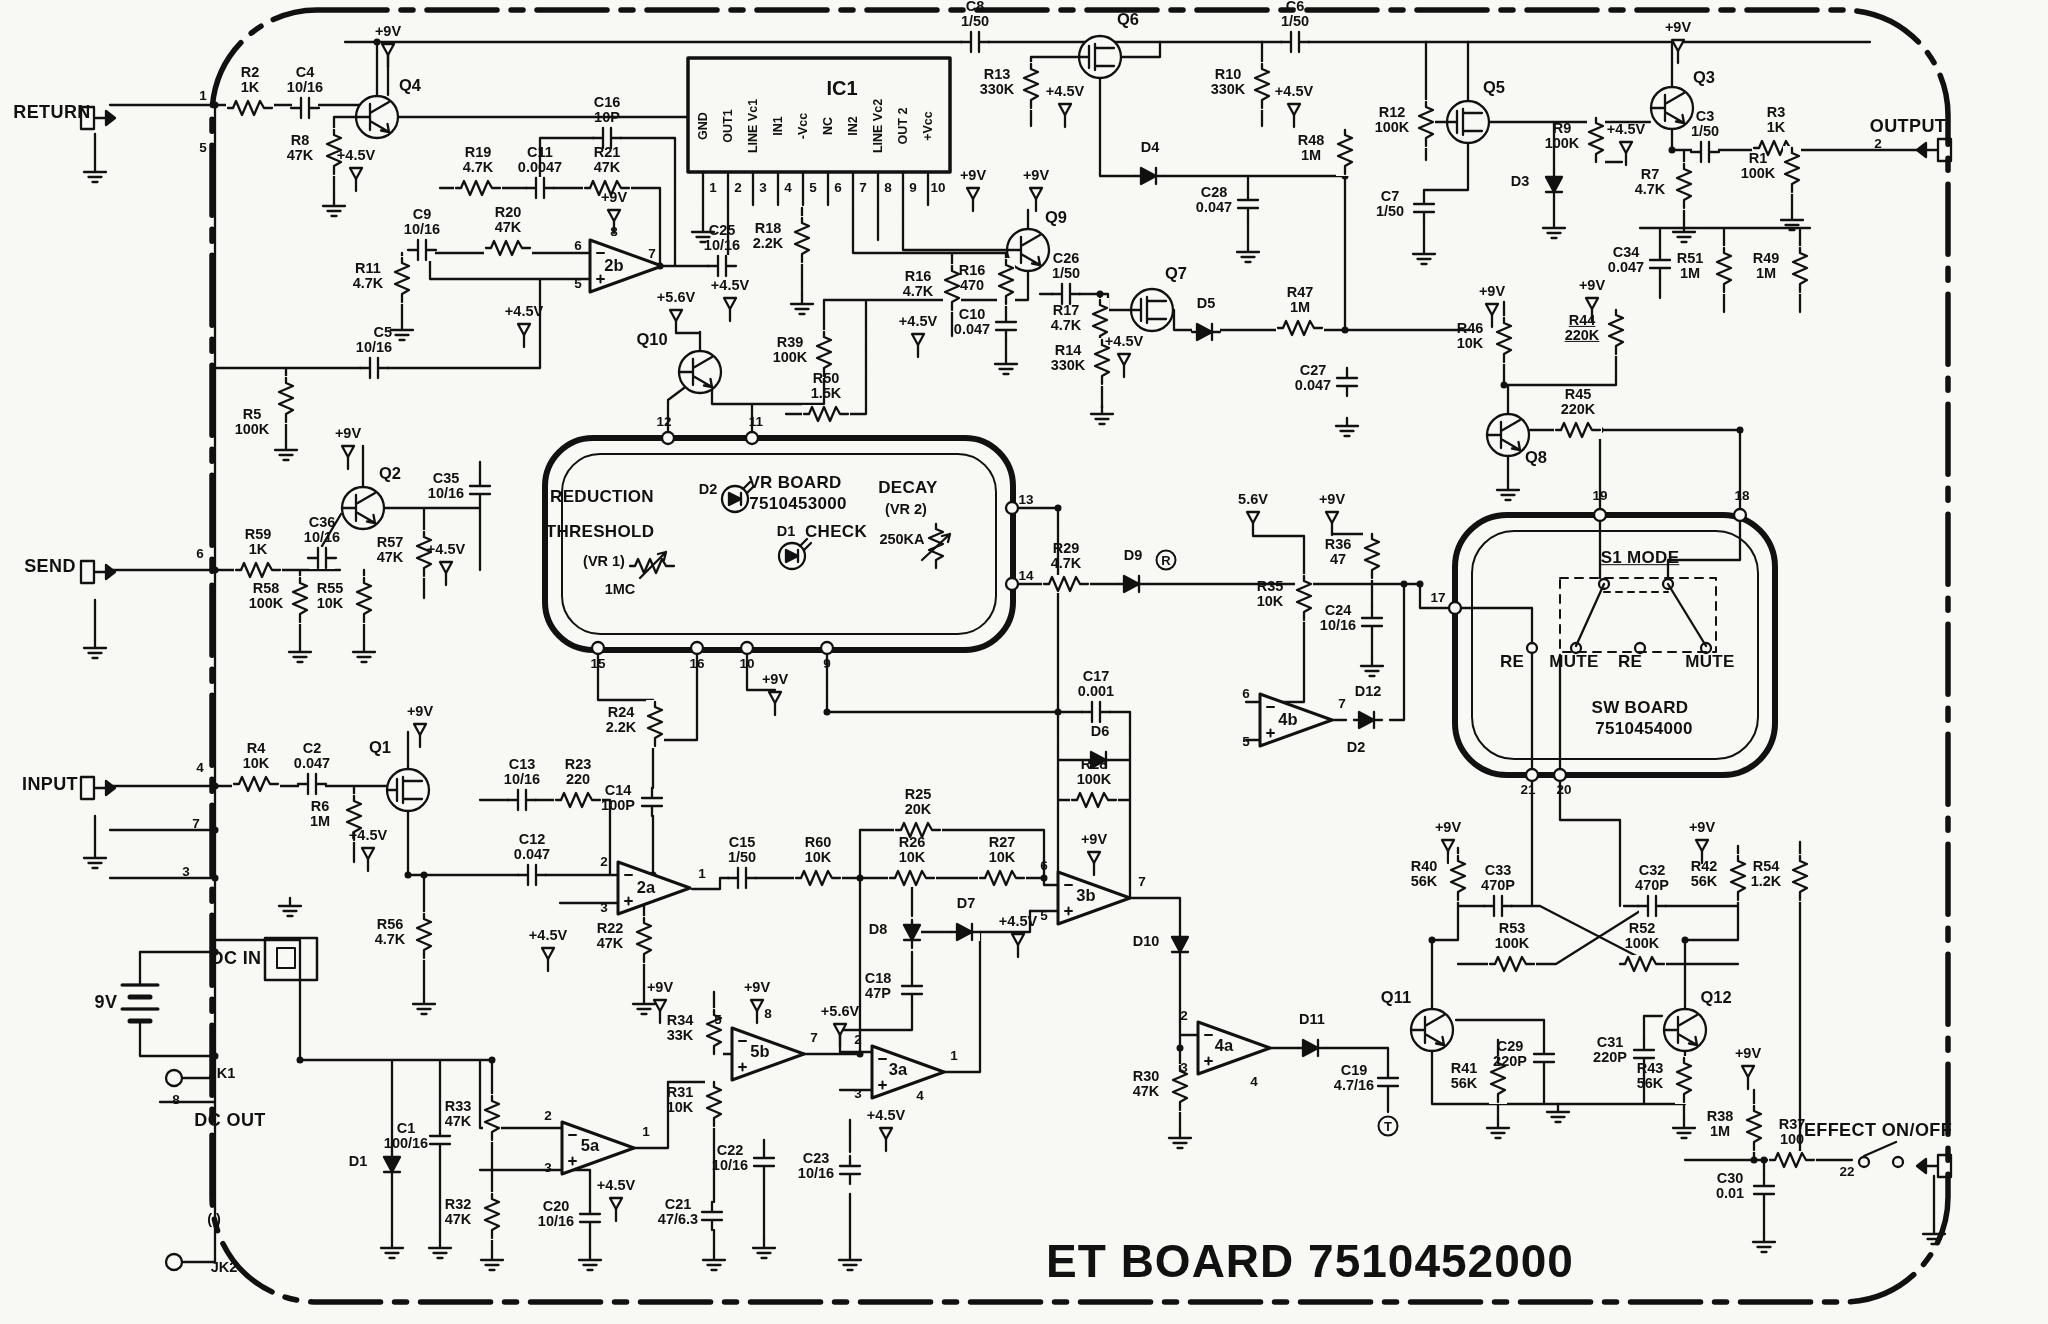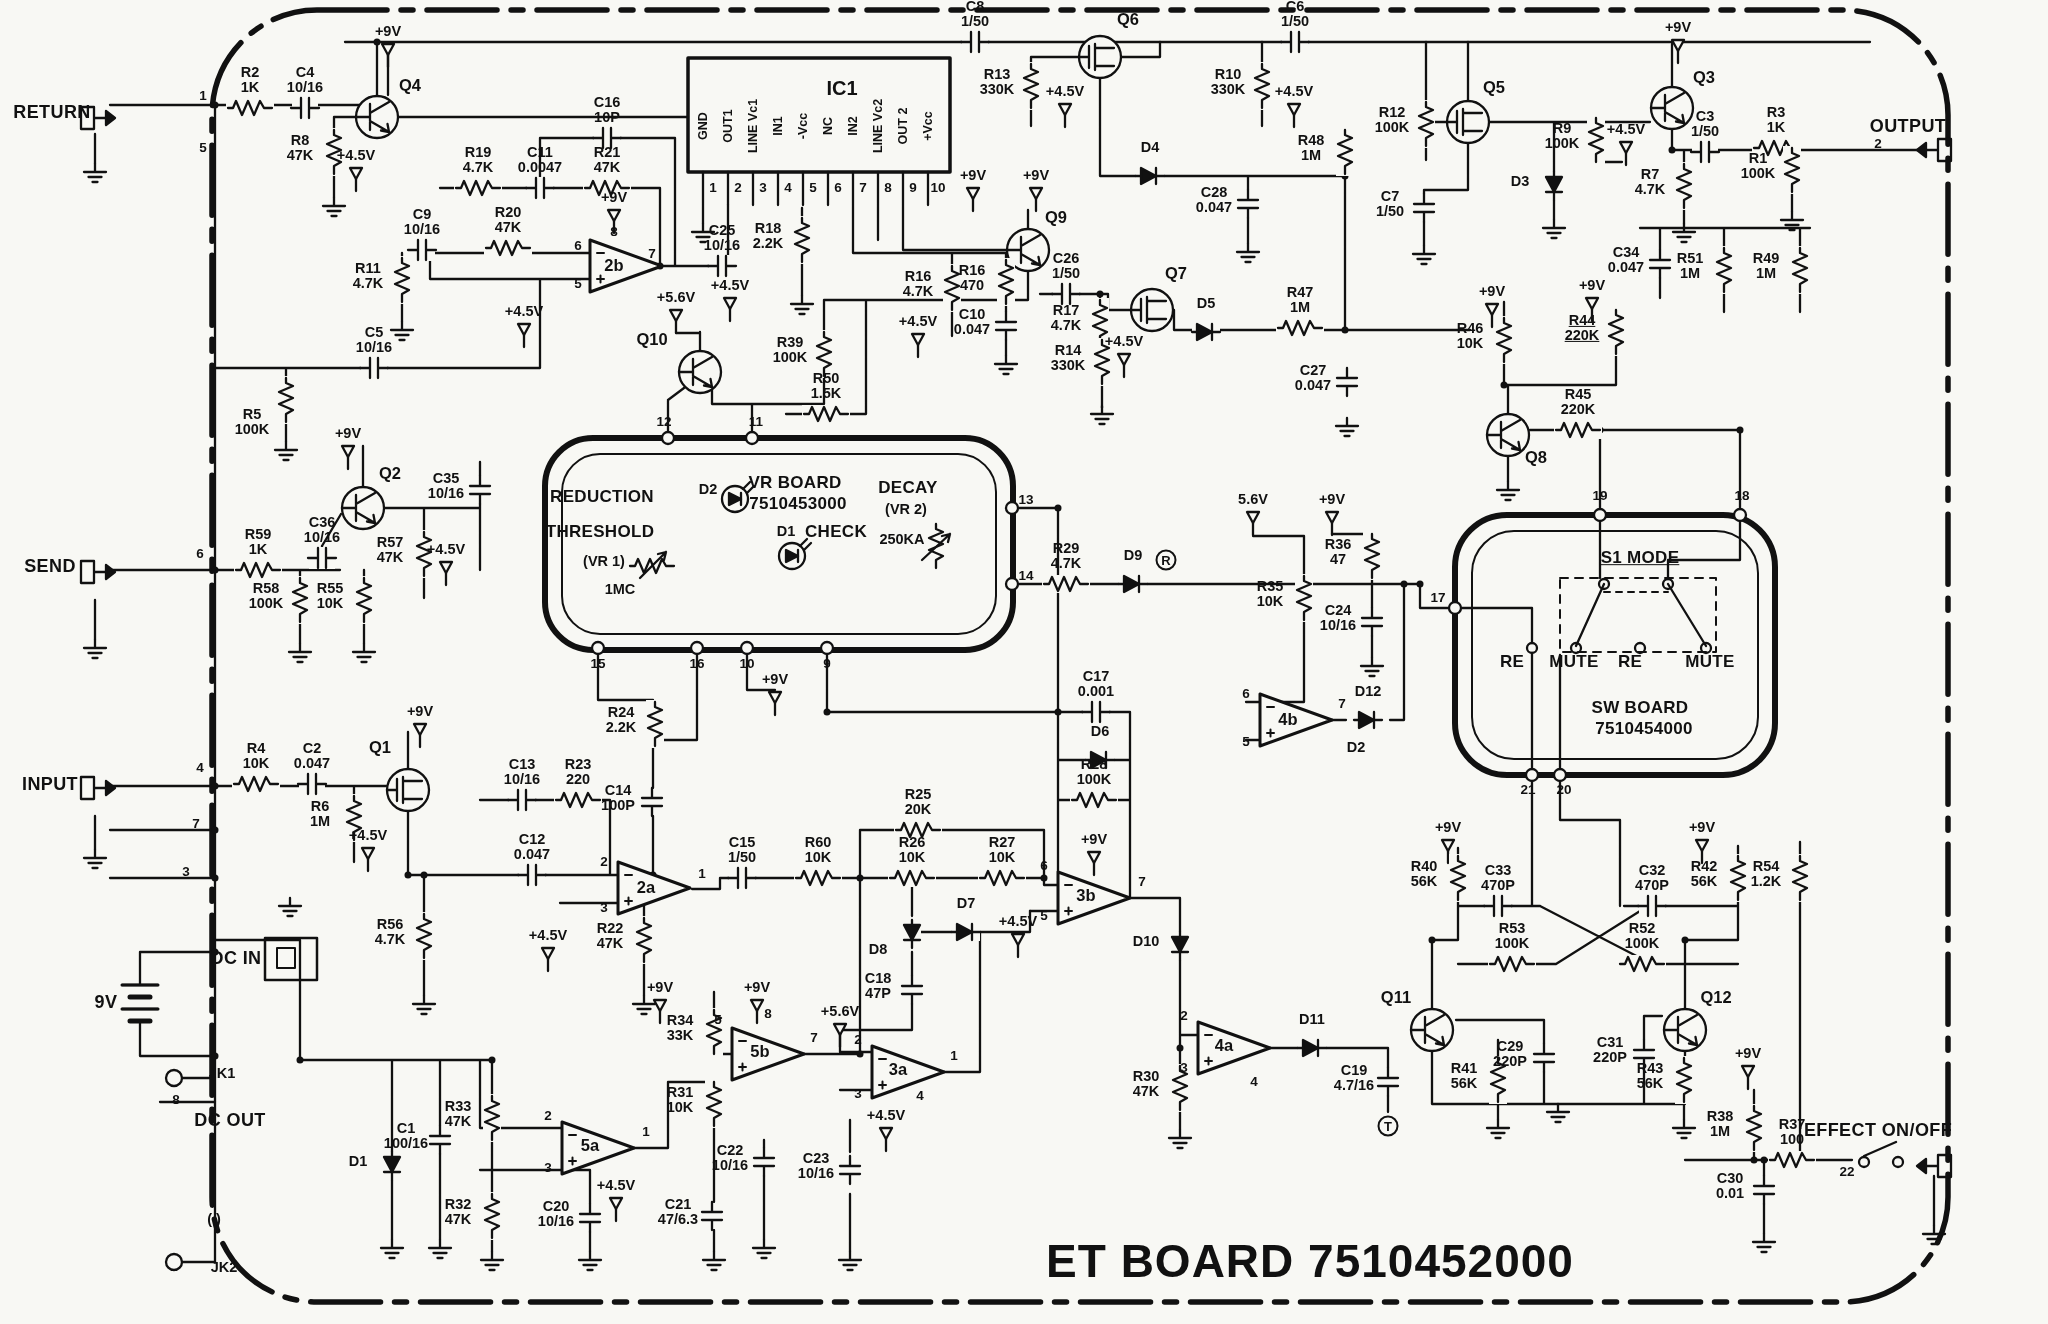--- a/index.html
+++ b/index.html
@@ -560,7 +560,7 @@
       <div class="lbl" style="left: 368px; top: 276px;">R11
 4.7K</div>
       <div class="lbl" style="left: 524px; top: 312px;">+4.5V</div>
-      <div class="lbl" style="left: 374px; top: 340px;">C5
+      <div class="lbl" style="left: 374px; top: 340px; text-align: right;">C5
 10/16</div>
       <div class="lbl" style="left: 252px; top: 396px; margin-top: 26px;">R5
 100K</div>

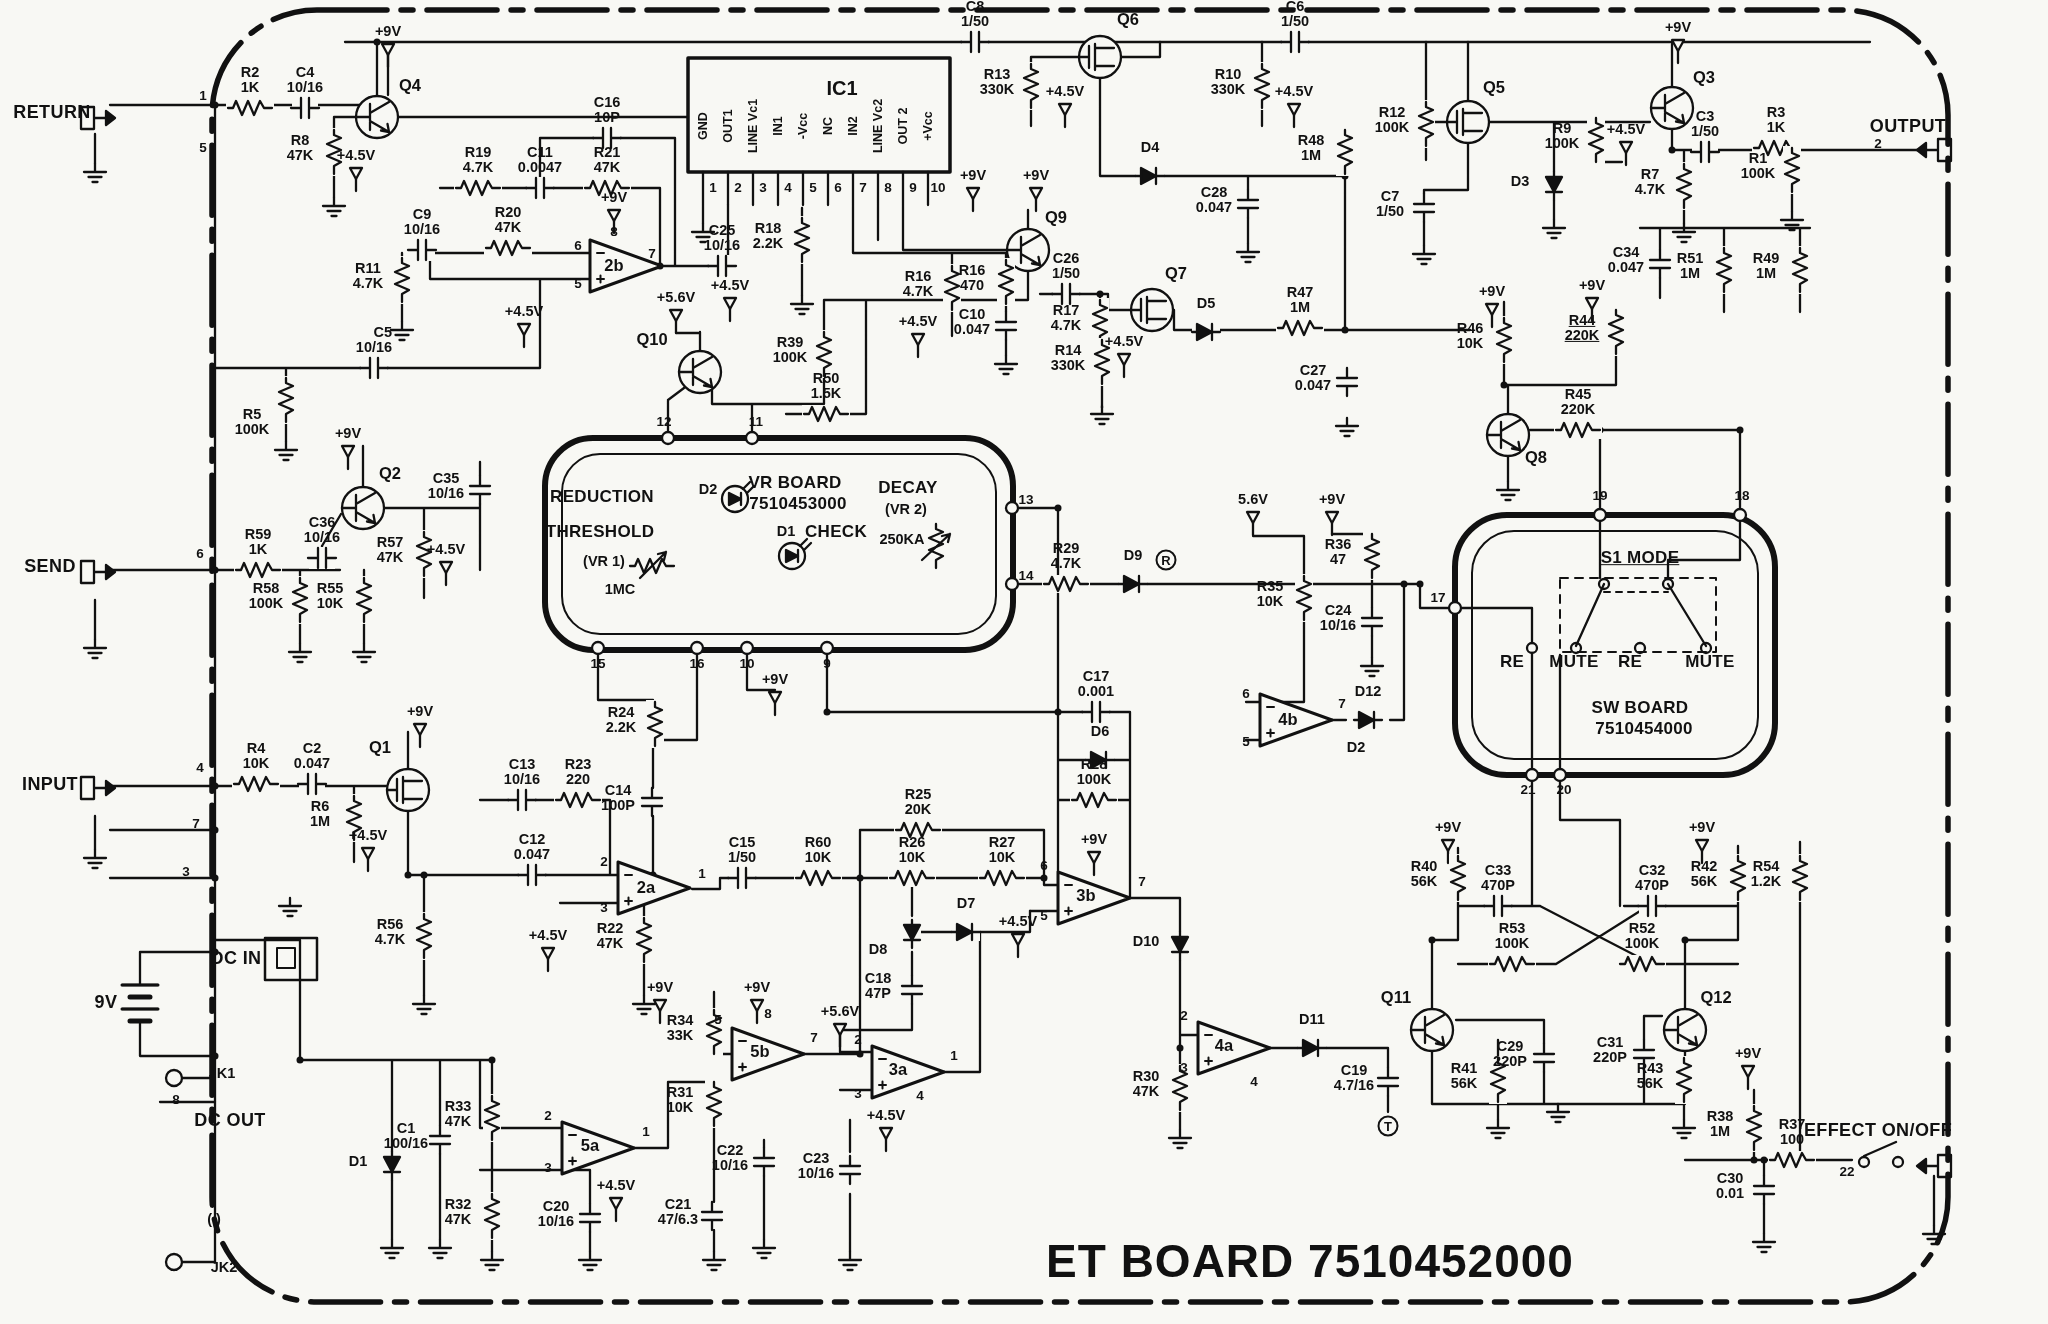--- a/index.html
+++ b/index.html
@@ -728,7 +728,7 @@
       <div class="lbl" style="left: 1094px; top: 772px;">R28
 100K</div>
       <div class="lbl" style="left: 1094px; top: 840px;">+9V</div>
-      <div class="lbl" style="left: 878px; top: 950px;">D8</div>
+      <div class="lbl" style="left: 878px; top: 930px;">D8</div>
       <div class="lbl" style="left: 966px; top: 904px;">D7</div>
       <div class="lbl" style="left: 1018px; top: 922px;">+4.5V</div>
       <div class="lbl" style="left: 878px; top: 986px;">C18

